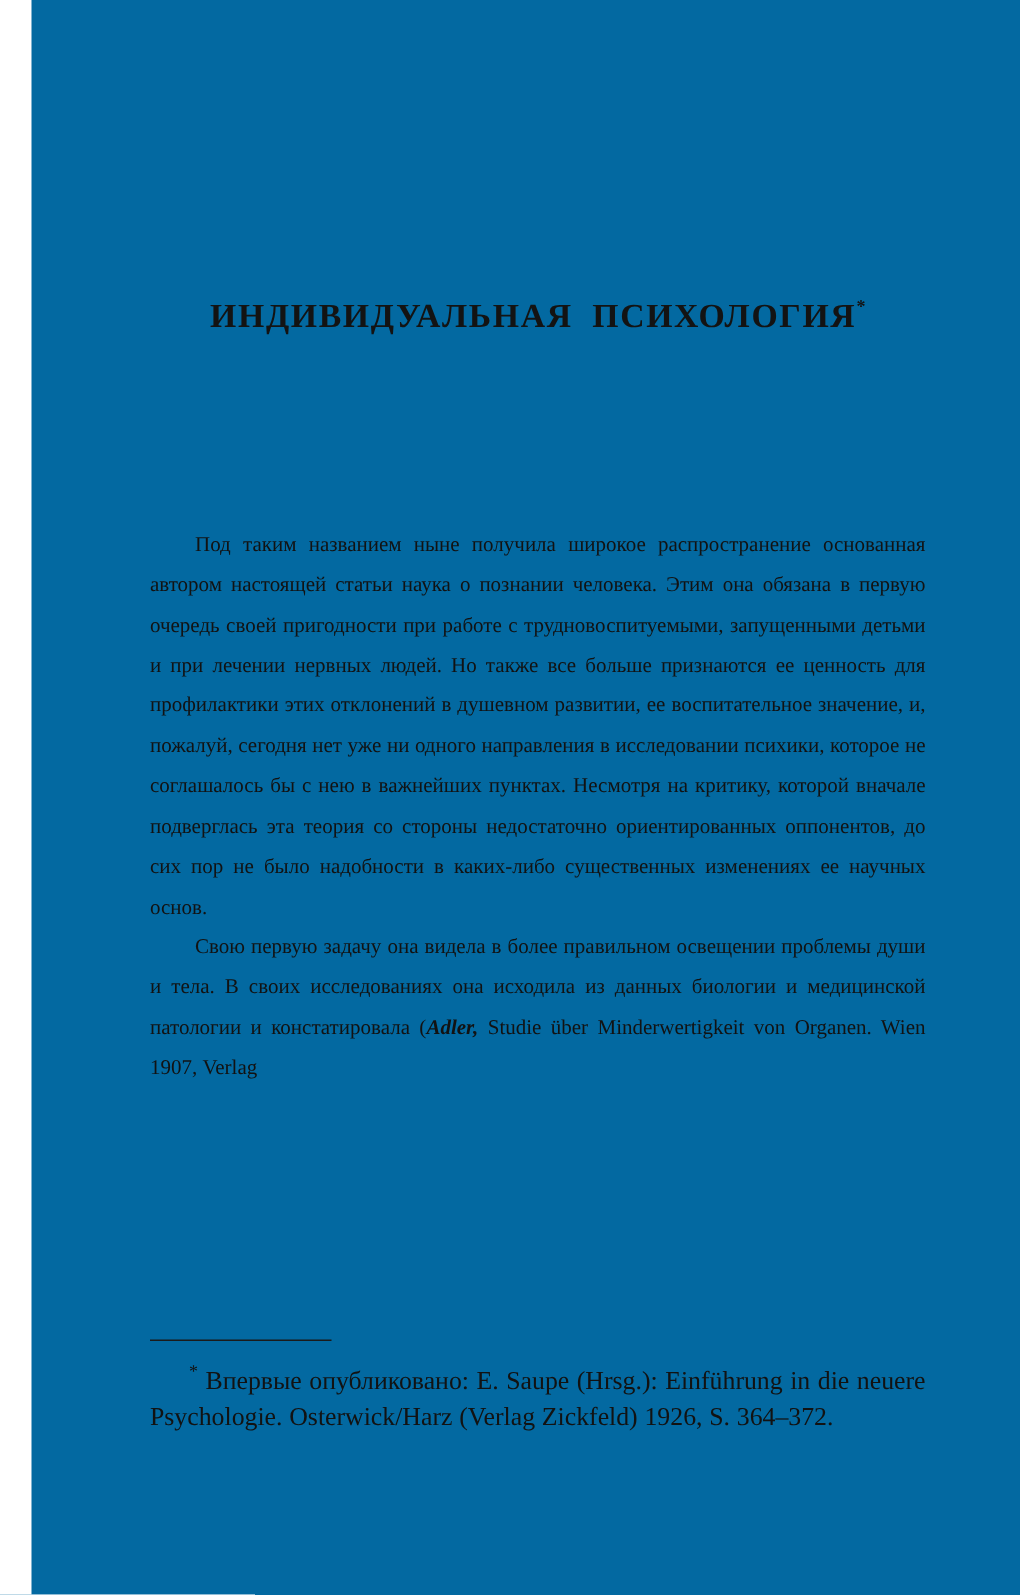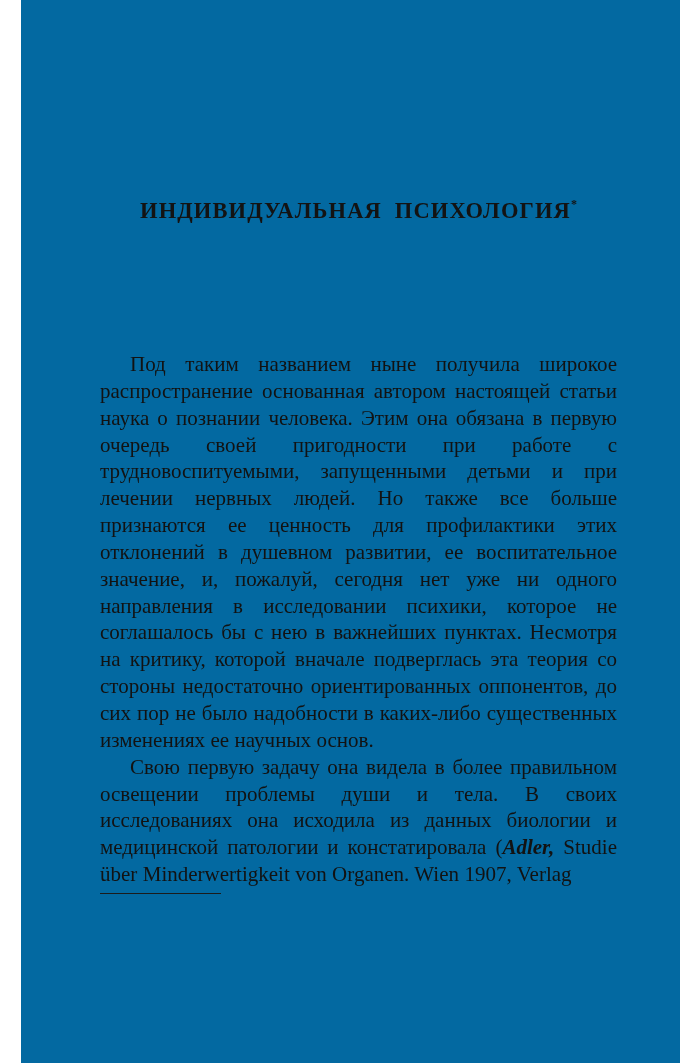--- a/index.html
+++ b/index.html
@@ -75,7 +75,7 @@
     padding: 0;
     text-align: justify;
     text-justify: inter-word;
-    font-size: 21px;
+    font-size: 14px;
     line-height: 26.85px;
     text-indent: 30px;
     color: #121212;

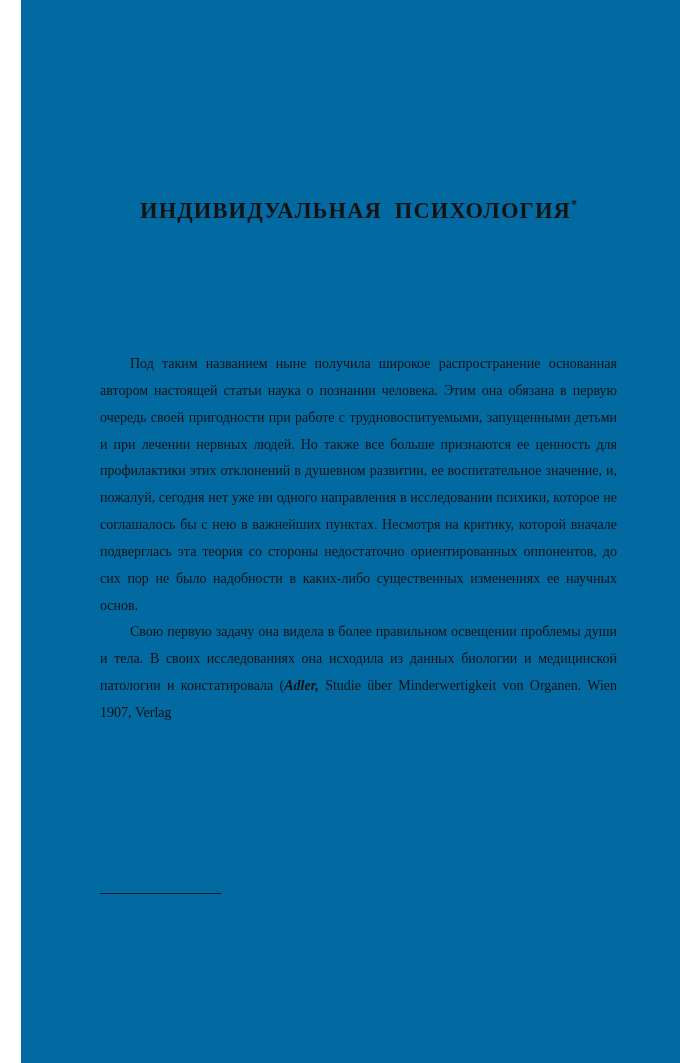--- a/index.html
+++ b/index.html
@@ -145,6 +145,7 @@
 
     <div class="footnote">
       <hr class="footnote-rule">
+      <p class="footnote-text"><span class="footnote-marker">*</span> <span>Впервые опубликовано: E. Saupe (Hrsg.): Einführung in die neuere Psychologie. Osterwick/Harz (Verlag Zickfeld) 1926, S. 364–372.</span></p>
     </div>
 
   </div>

